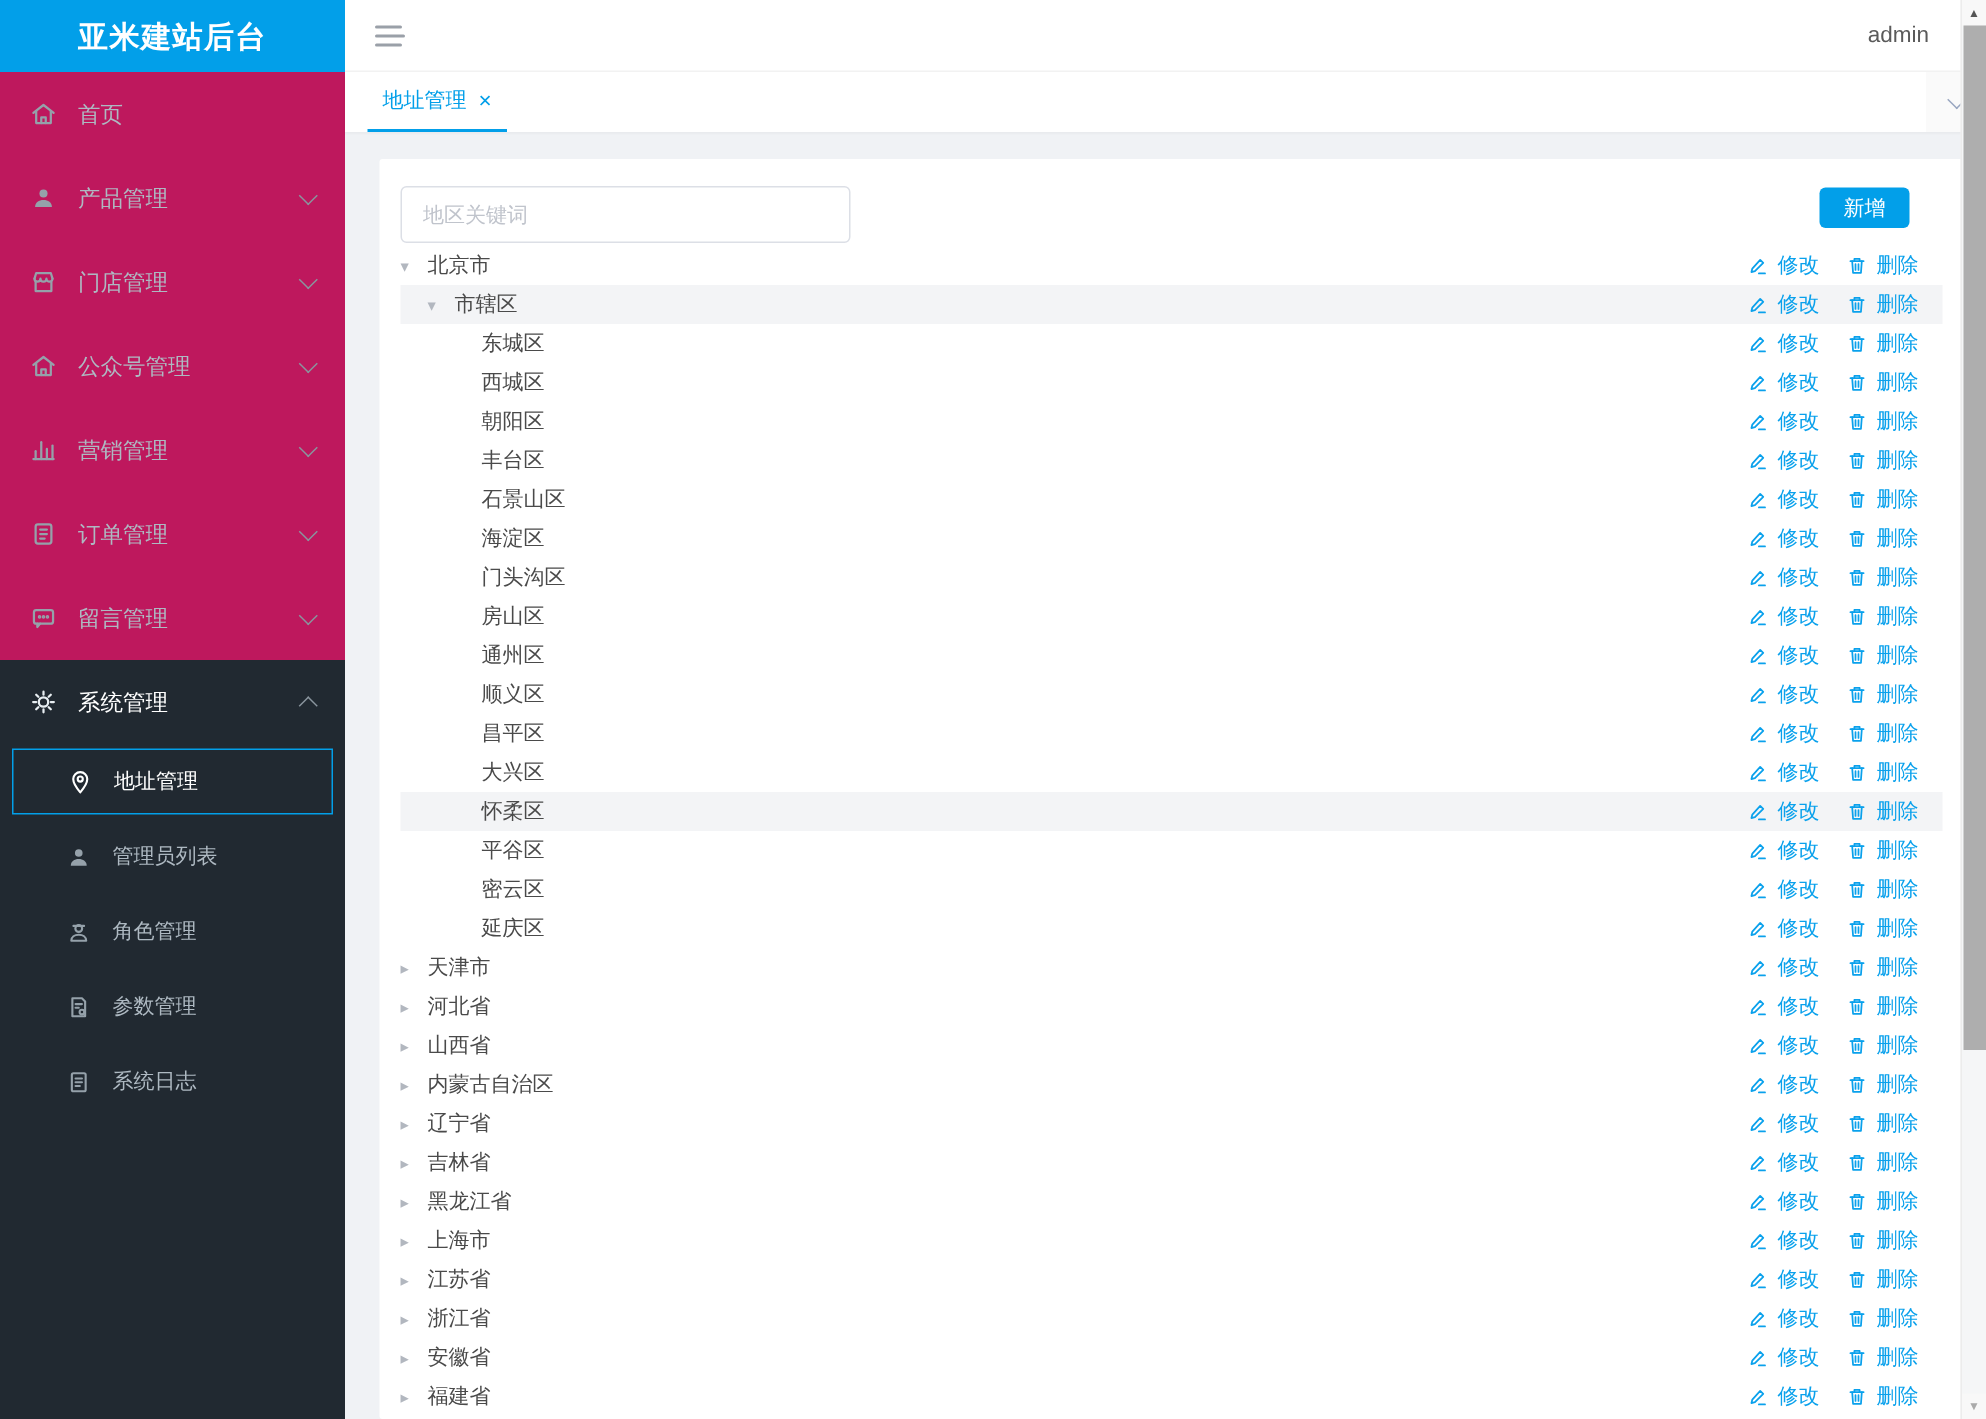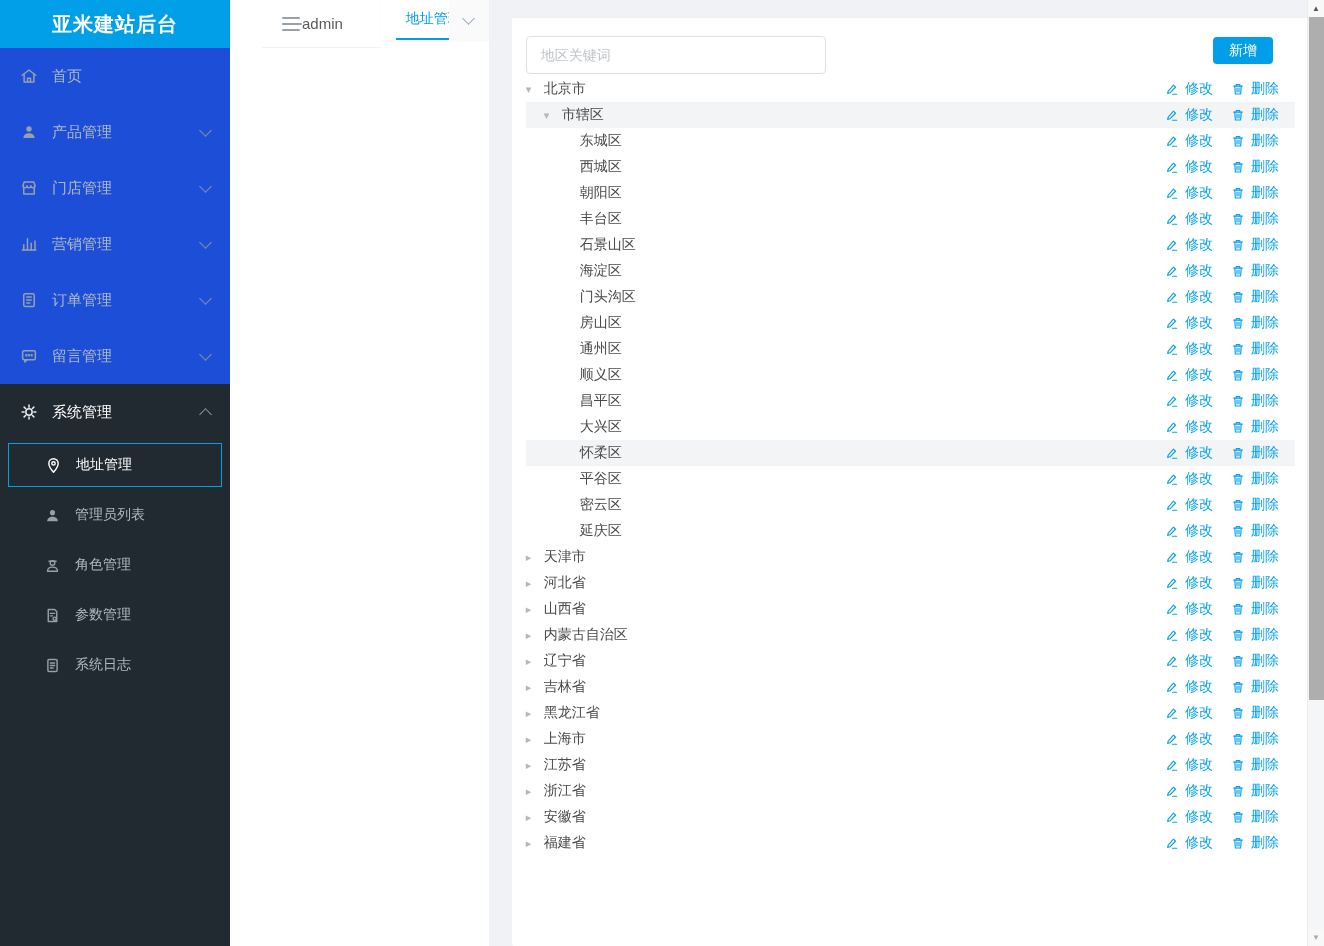--- a/index.html
+++ b/index.html
@@ -8,7 +8,7 @@
   .app { position:relative; width:1324px; height:946px; display:flex; }
 
   
-  .sidebar { width:230px; height:946px; background:#1d4ed8; flex:0 0 230px; display:flex; flex-direction:column; }
+  .sidebar { width:230px; height:946px; background:#be185d; flex:0 0 230px; display:flex; flex-direction:column; }
   .logo { height:48px; background:#029fe9; color:#fff; font-size:20px; font-weight:bold;
     display:flex; align-items:center; justify-content:center; letter-spacing:1px; }
   .nav { flex:0 0 auto; }

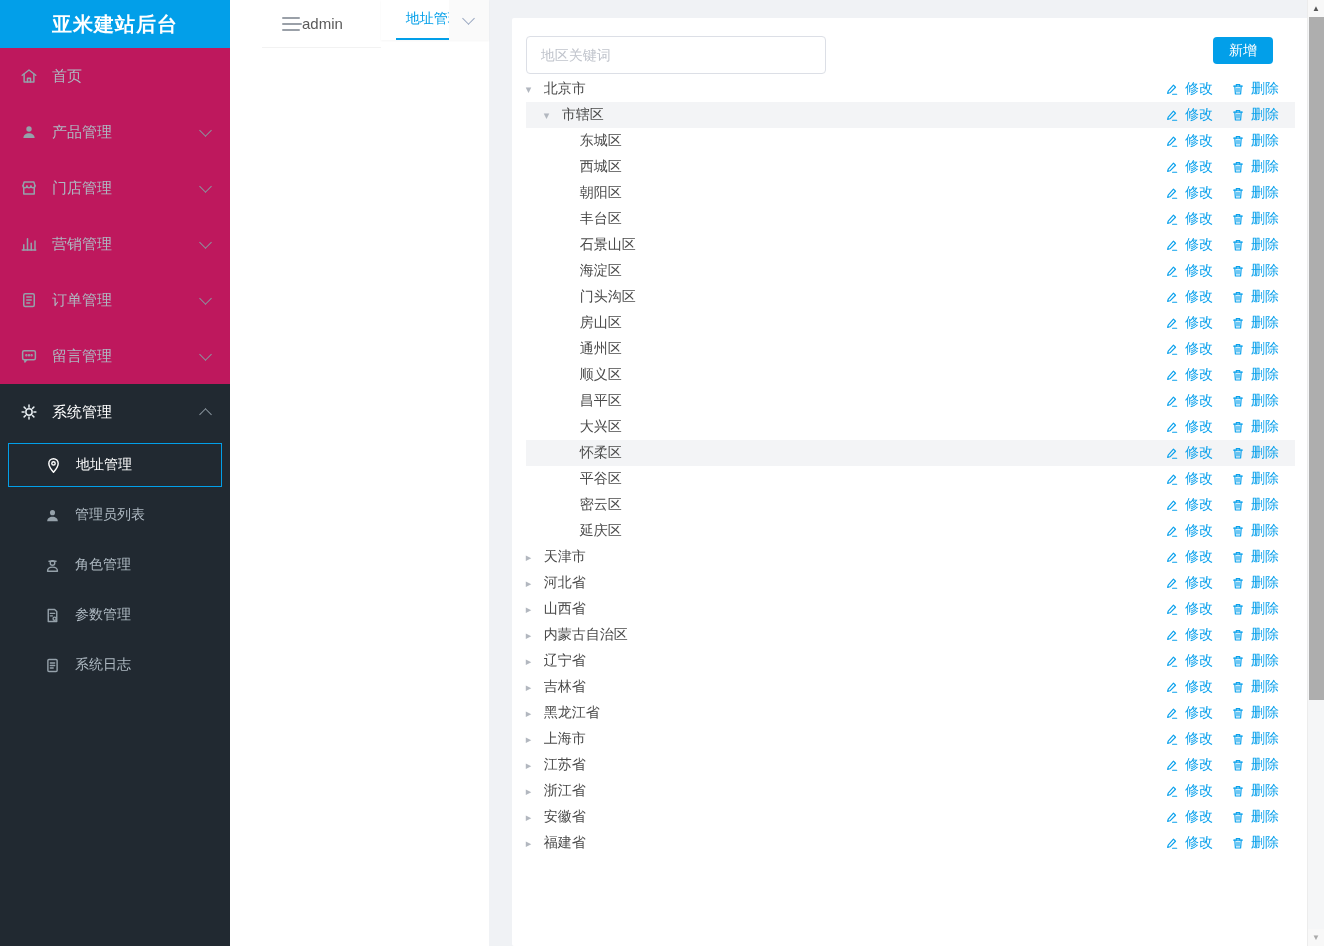--- a/index.html
+++ b/index.html
@@ -31,7 +31,7 @@
   .sub-item.selected .ico { color:#fff; }
 
   
-  .main { flex:1 1 auto; display:flex; flex-direction:row; width:1077px;padding-left:32px; }
+  .main { flex:1 1 auto; display:flex; flex-direction:column; width:1077px; }
   .topbar { height:48px; background:#fff; display:flex; align-items:center;
     padding:0 38px 0 20px; border-bottom:1px solid #f2f2f2; }
   .burger { width:20px; cursor:pointer; }

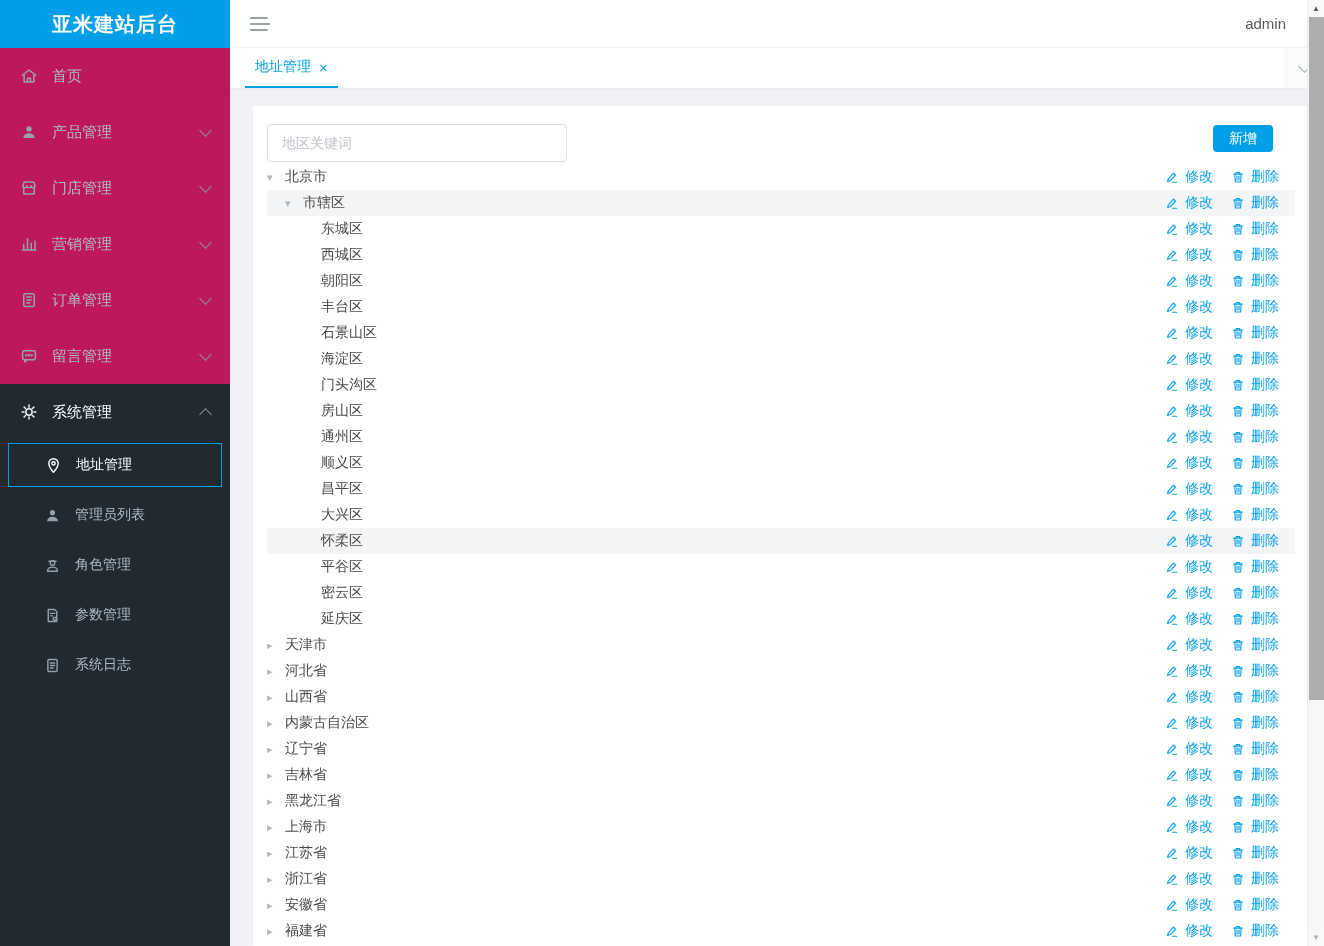--- a/index.html
+++ b/index.html
@@ -124,6 +124,17 @@
         <div class="nav-item">
           <span class="ico">
             <svg viewBox="0 0 24 24" fill="none" stroke="currentColor" stroke-width="2" stroke-linecap="round" stroke-linejoin="round">
+              <path d="M3 11 12 4l9 7"></path>
+              <path d="M5.5 9.5V20h13V9.5"></path>
+              <path d="M10 20v-5h4v5"></path>
+            </svg>
+          </span>
+          <span>公众号管理</span>
+          <span class="chev "></span>
+        </div>
+        <div class="nav-item">
+          <span class="ico">
+            <svg viewBox="0 0 24 24" fill="none" stroke="currentColor" stroke-width="2" stroke-linecap="round" stroke-linejoin="round">
               <path d="M5 20v-7"></path>
               <path d="M10 20V5"></path>
               <path d="M15 20v-9"></path>

